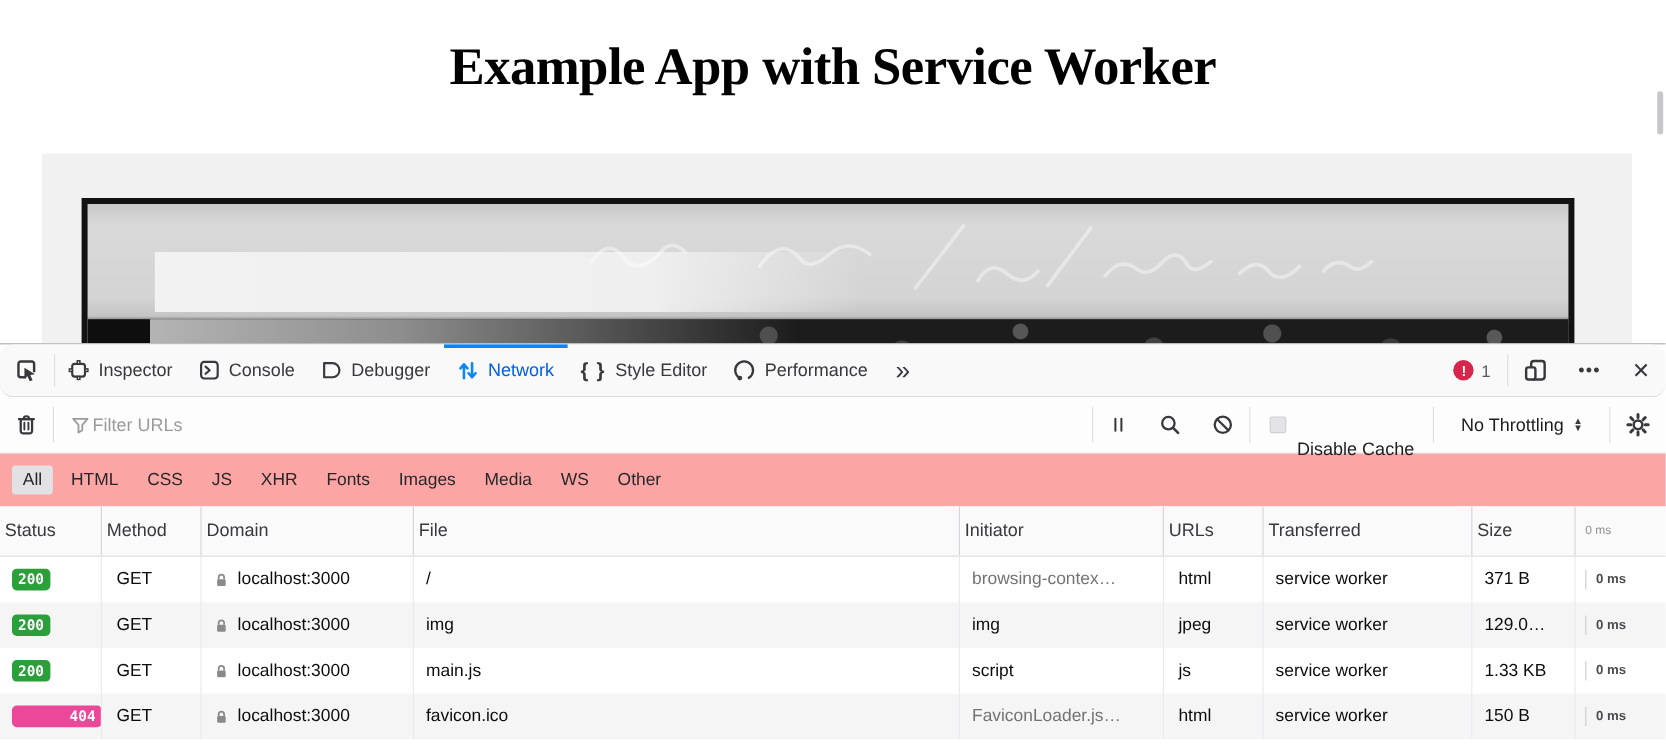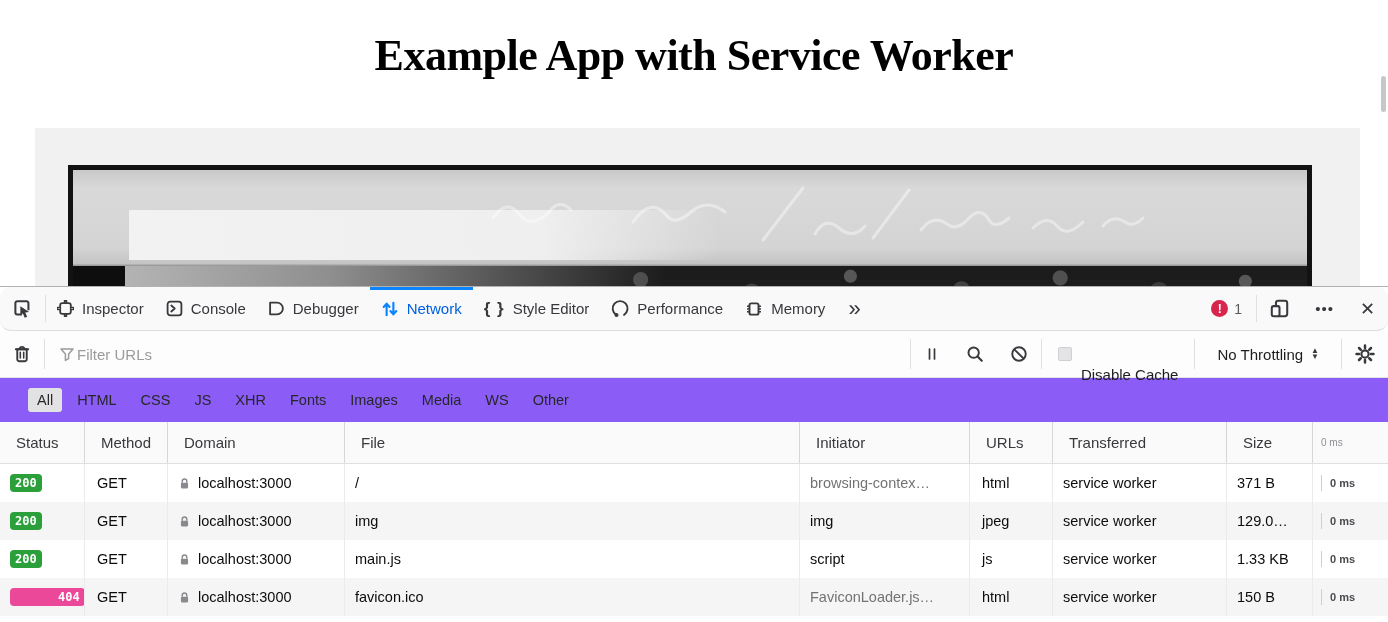--- a/index.html
+++ b/index.html
@@ -183,13 +183,6 @@
       <span>Performance</span>
     </div>
 
-    <div class="tab">
-      <svg class="ic" width="18" height="18" viewBox="0 0 16 16">
-        <rect x="4" y="3" width="8" height="10" rx="1.5" fill="none" stroke="#38383d" stroke-width="1.7"></rect>
-        <path d="M4,5.5 H1.8 M4,8 H1.8 M4,10.5 H1.8 M12,5.5 H14.2 M12,8 H14.2 M12,10.5 H14.2" stroke="#38383d" stroke-width="1.4"></path>
-      </svg>
-      <span>Memory</span>
-    </div>
 
     <div class="chevrons">»</div>
 

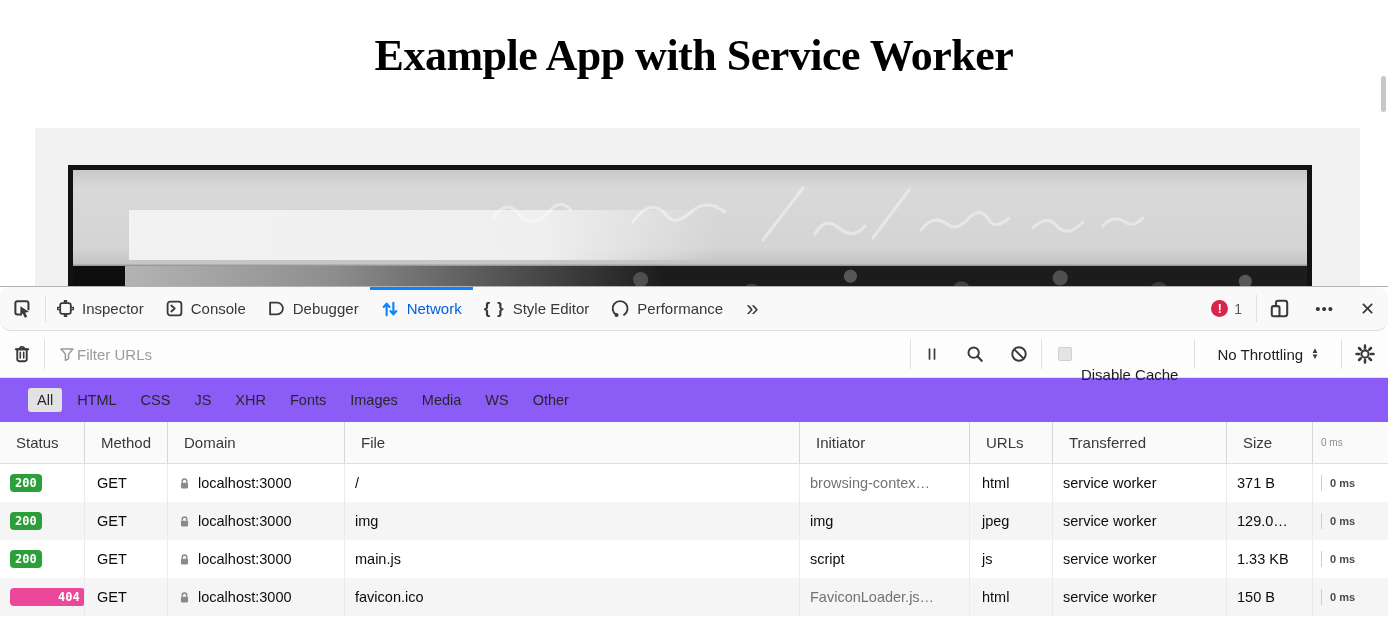--- a/index.html
+++ b/index.html
@@ -69,8 +69,8 @@
   .updown { display:flex; flex-direction:column; font-size:8px; line-height:6px; color:#38383d; }
 
   
-  .filterbar { display:flex; align-items:center; gap:6px; height:44px; padding-left:28px;
-               background:#8b5cf6; font-size:14.5px; color:#27272a; }
+  .filterbar { display:flex; align-items:center; gap:6px; height:44px; padding-left:10px;
+               background:#fca5a5; font-size:14.5px; color:#27272a; }
   .fbtn { padding:4px 9px; border-radius:3px; cursor:pointer; }
   .fbtn.active { background:#e2e2e5; }
 

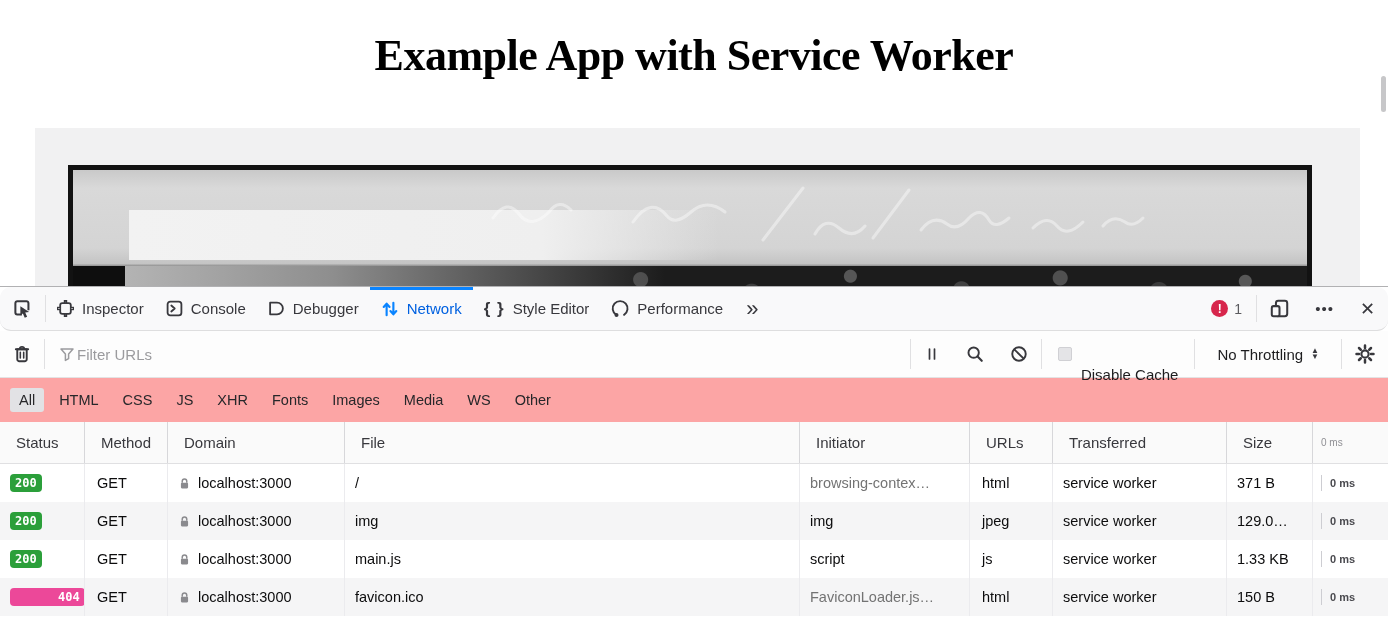--- a/index.html
+++ b/index.html
@@ -78,7 +78,7 @@
   .grid-row { display:grid; grid-template-columns:85px 83px 177px 455px 170px 83px 174px 86px auto;
               align-items:center; }
   .thead { height:42px; background:#fafafa; border-bottom:1px solid #e0e0e2; color:#38383d; }
-  .thead .cell { border-right:1px solid #d7d7da; height:100%; display:flex; align-items:center; padding-left:16px; }
+  .thead .cell { border-right:1px solid #d7d7da; height:100%; display:flex; align-items:center; padding-left:4px; }
   .thead .cell.timeline { border-right:none; font-size:10px; color:#8f8f94; padding-left:8px; }
   .row { height:38px; font-size:14.5px; color:#0c0c0d; cursor:pointer; }
   .row:nth-child(even) { background:#f5f5f6; }

